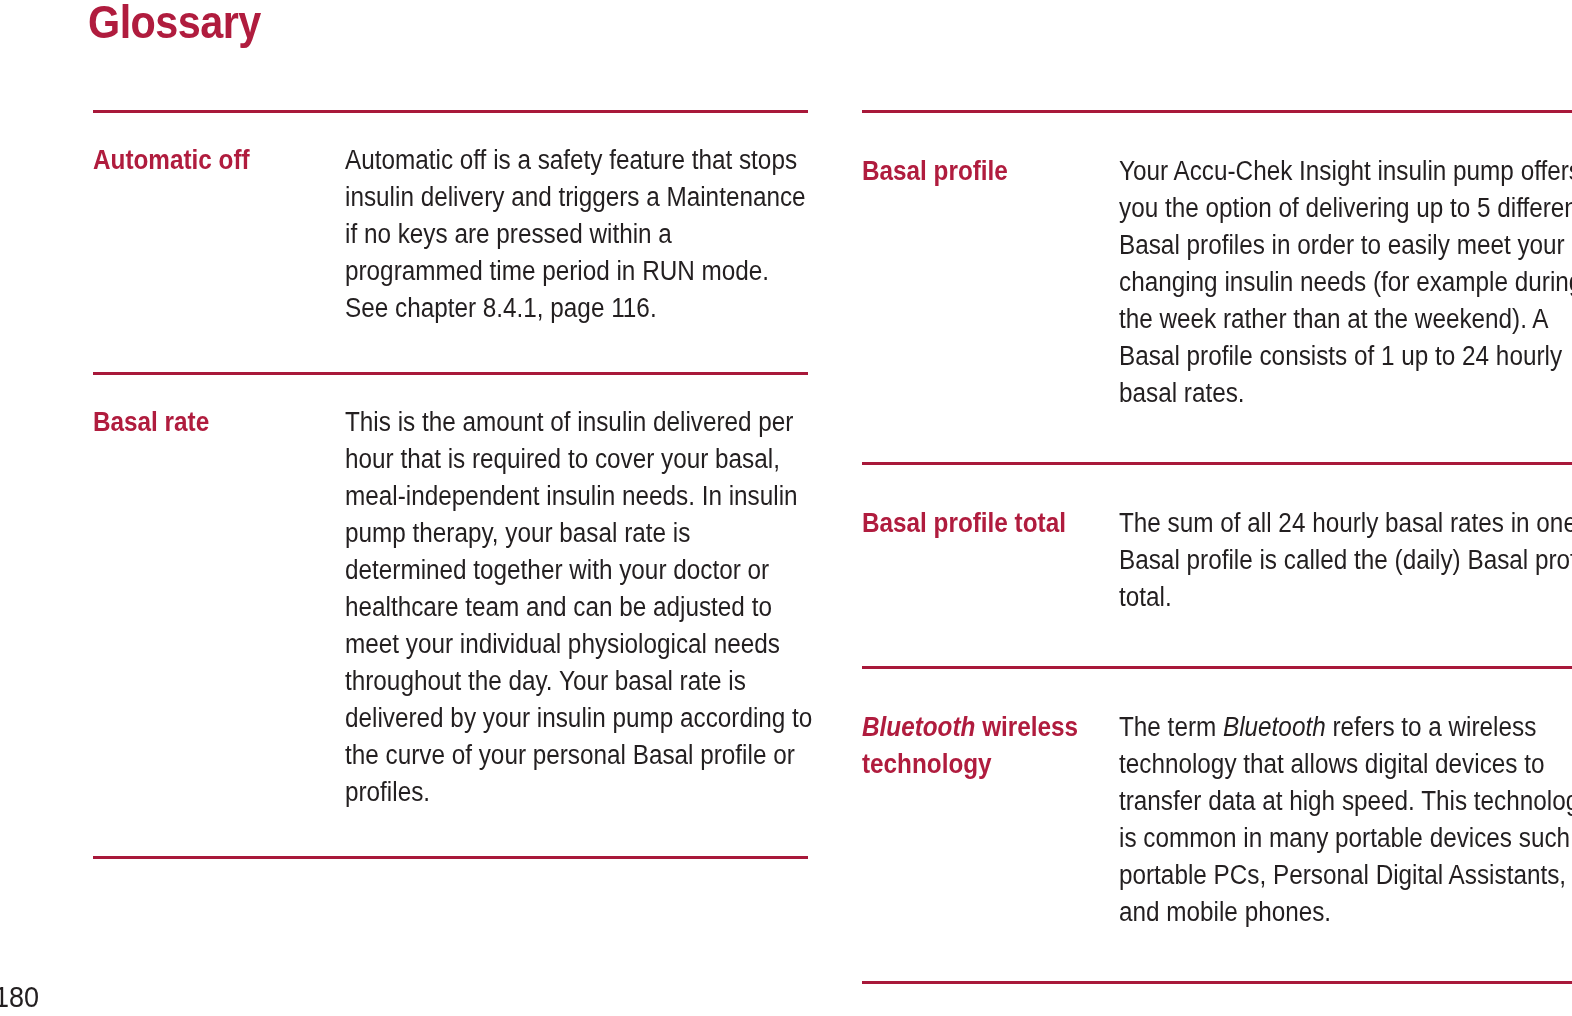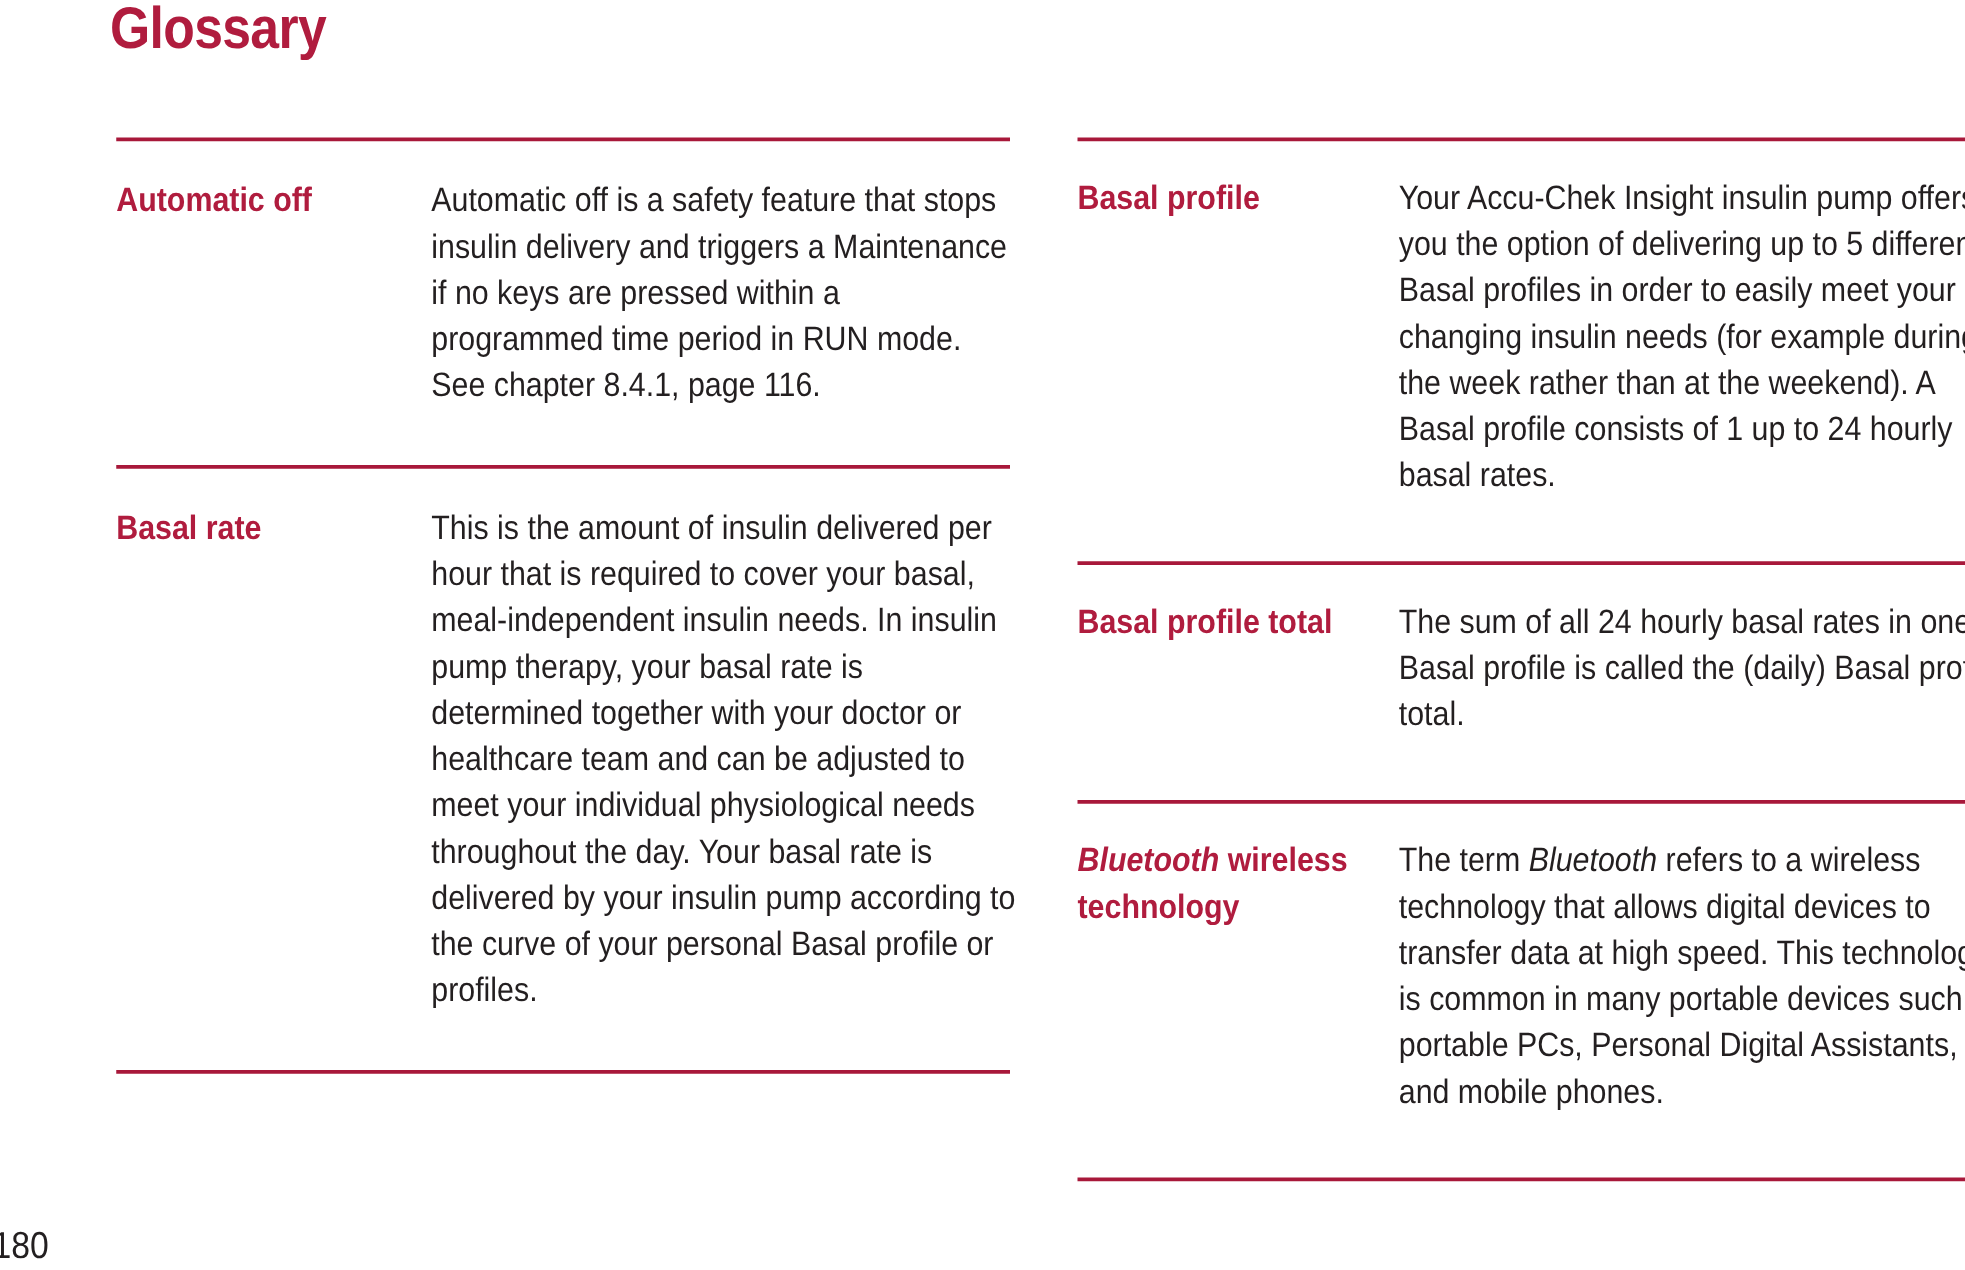--- a/index.html
+++ b/index.html
@@ -54,7 +54,7 @@
     align-items: flex-start;
   }
   .entry-left  { padding-top: 29px; }
-  .entry-right { padding-top: 27px; }
+  .entry-right { padding-top: 40px; }
 
   .term {
     font-size: 27px;

